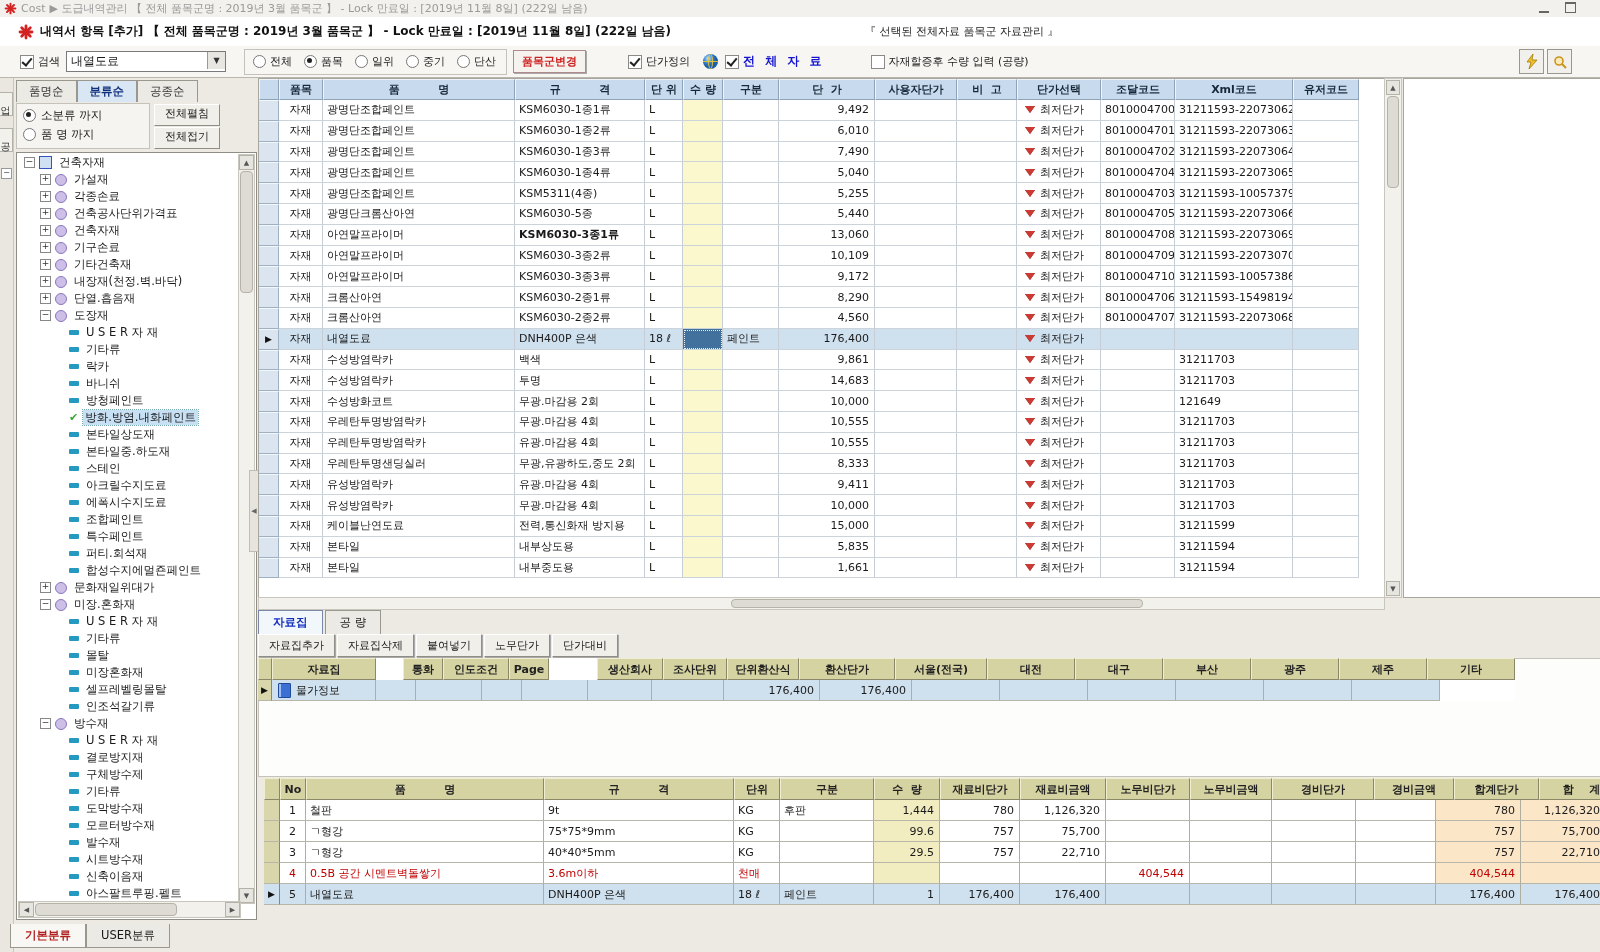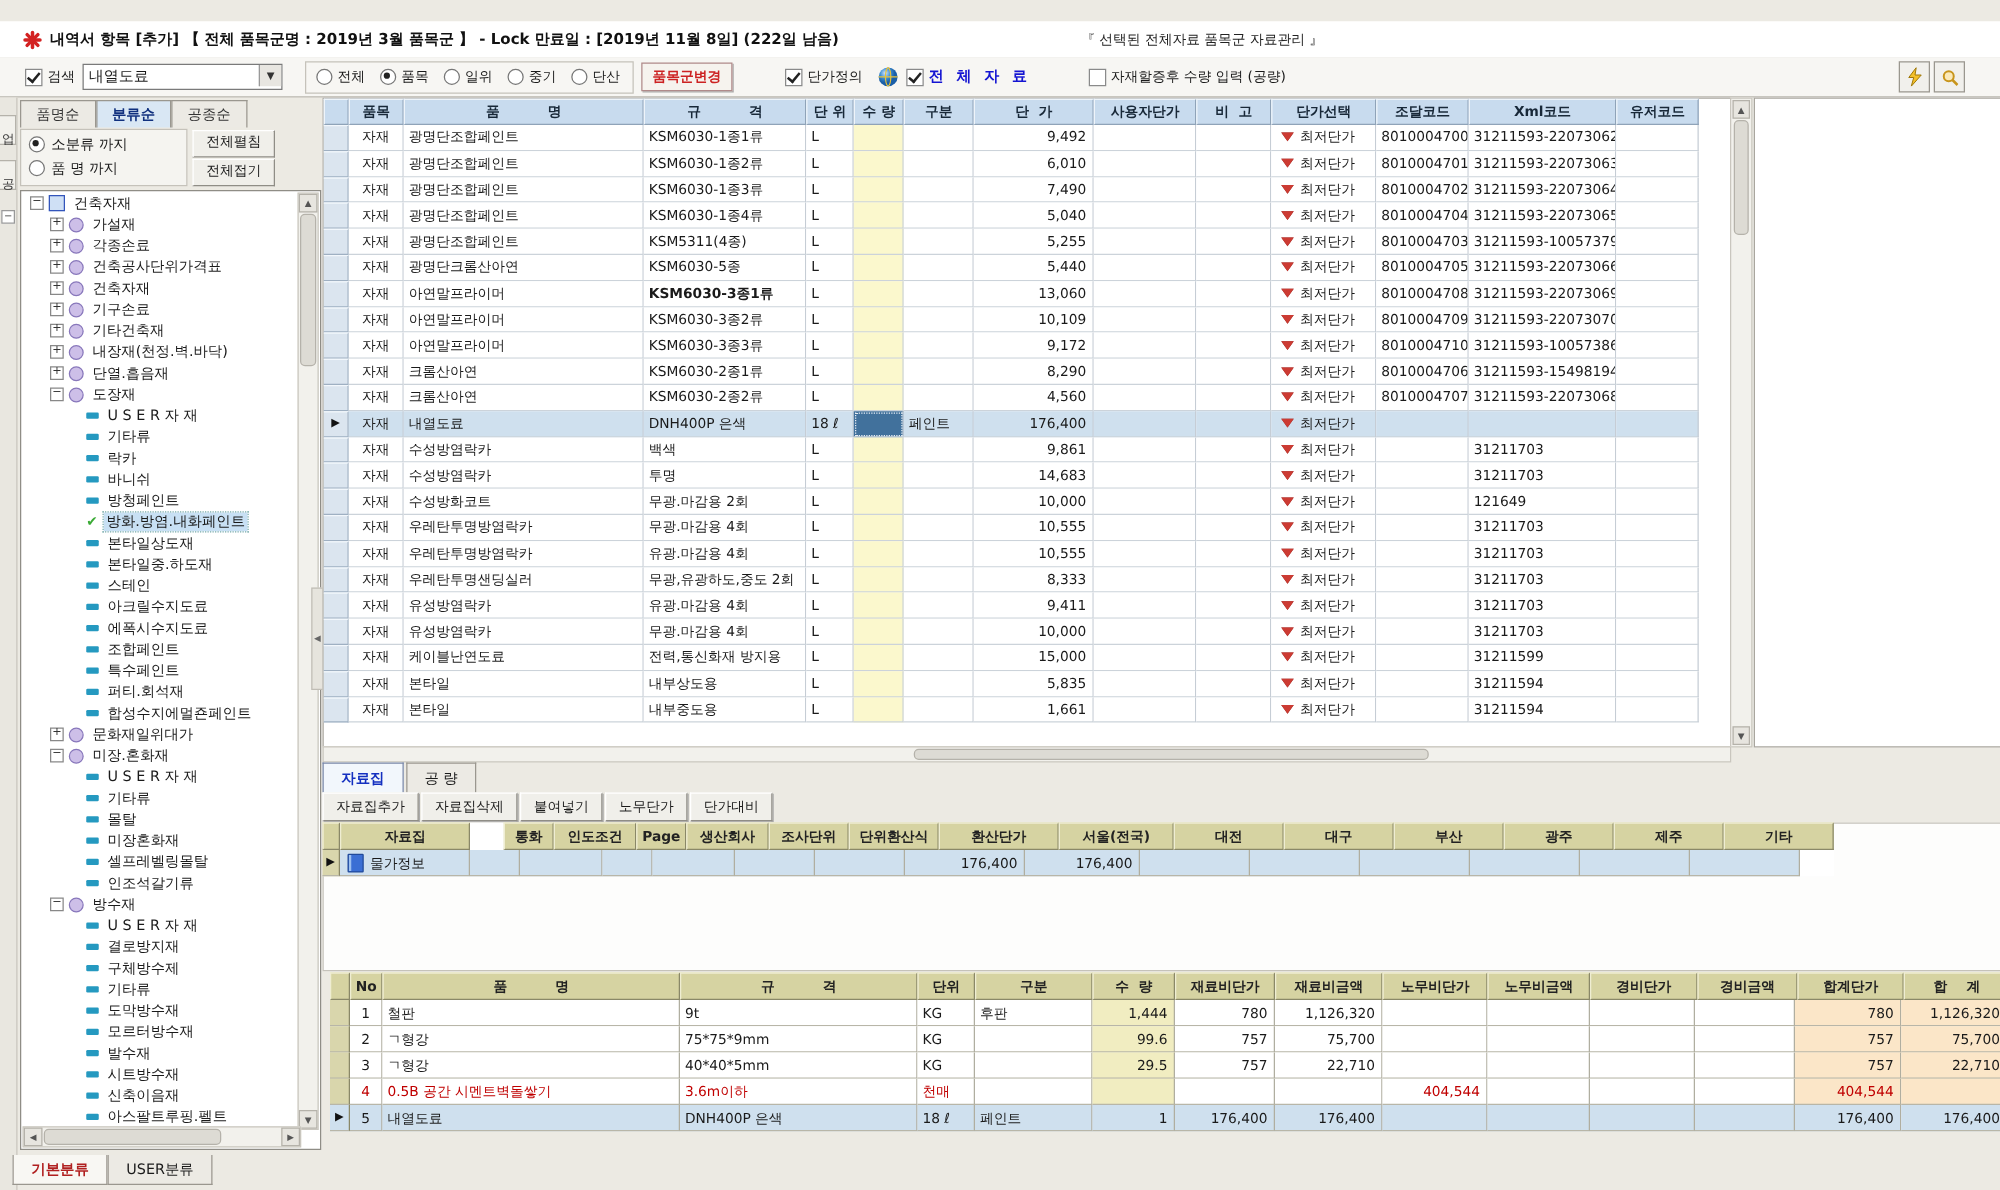--- a/index.html
+++ b/index.html
@@ -115,6 +115,22 @@
 
 <div id="screen">
 
+  <div class="abs" id="titlebar">
+    <svg class="flower" width="13" height="13" viewBox="0 0 16 16" style="margin-left:4px;">
+        <g stroke="#d32222" stroke-width="2.4" stroke-linecap="round">
+          <line x1="8" y1="2" x2="8" y2="14"></line>
+          <line x1="2" y1="8" x2="14" y2="8"></line>
+          <line x1="3.7" y1="3.7" x2="12.3" y2="12.3"></line>
+          <line x1="12.3" y1="3.7" x2="3.7" y2="12.3"></line>
+        </g>
+      </svg>
+    <span class="ttext">Cost</span>
+    <span class="ttext">▶  도급내역관리 【 전체 품목군명 : 2019년 3월 품목군 】    -    Lock 만료일 : [2019년 11월 8일]   (222일 남음)</span>
+    <div class="winbtns">
+      <span class="ico-min"></span>
+      <span class="ico-max"></span>
+    </div>
+  </div>
 
   <div class="abs" id="headerband">
     <svg class="flower" width="16" height="16" viewBox="0 0 16 16" style="margin-left:18px;">

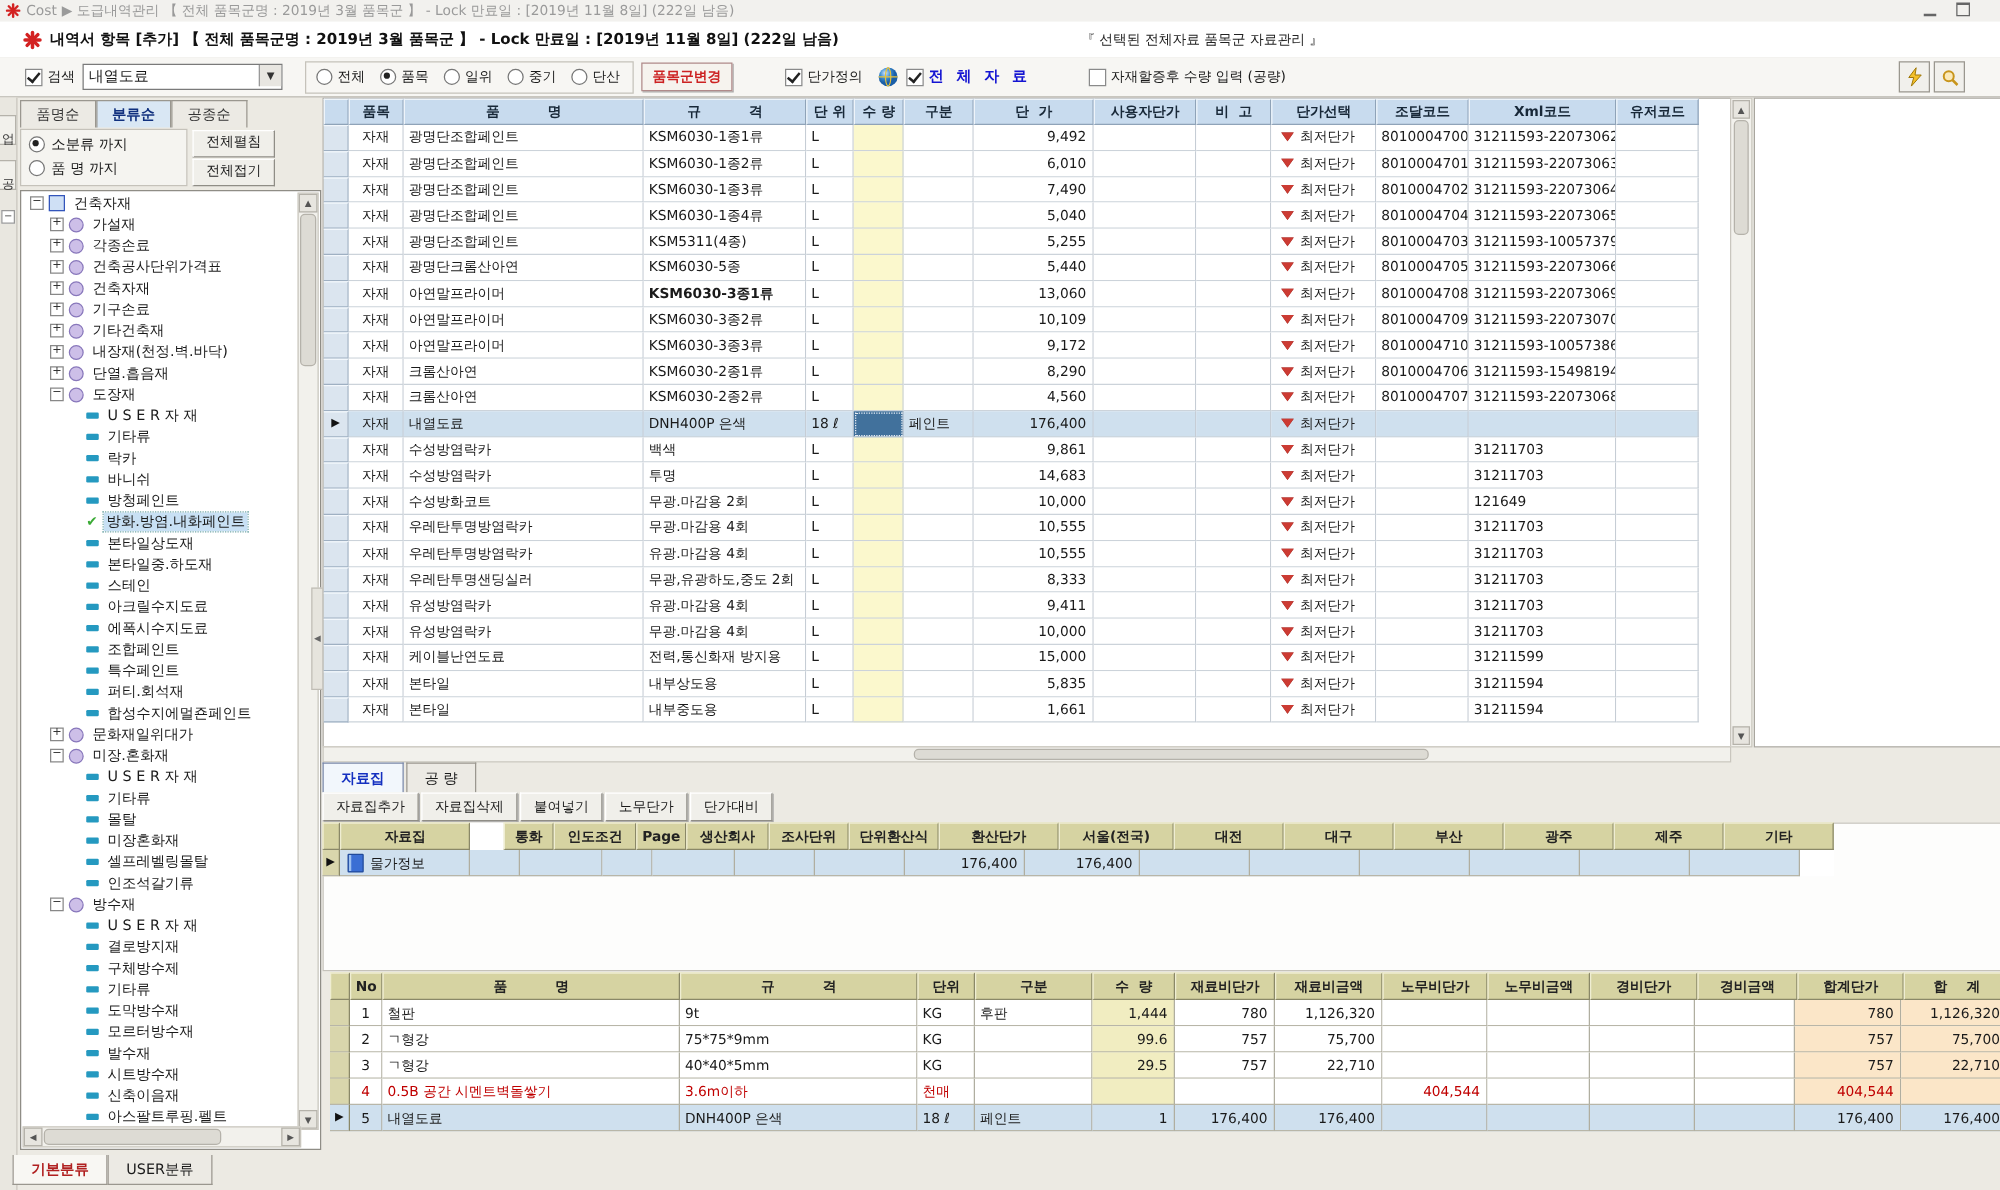--- a/index.html
+++ b/index.html
@@ -908,7 +908,7 @@
         <div class="olv-h" style="width: 40px; margin-left: 27px;">통화</div>
         <div class="olv-h" style="width: 66px;">인도조건</div>
         <div class="olv-h" style="width: 40px;">Page</div>
-        <div class="olv-h" style="width: 66px;">생산회사</div>
+        <div class="olv-h" style="width: 66px; margin-left: 48px;">생산회사</div>
         <div class="olv-h" style="width: 64px;">조사단위</div>
         <div class="olv-h" style="width: 72px;">단위환산식</div>
         <div class="olv-h" style="width: 96px;">환산단가</div>

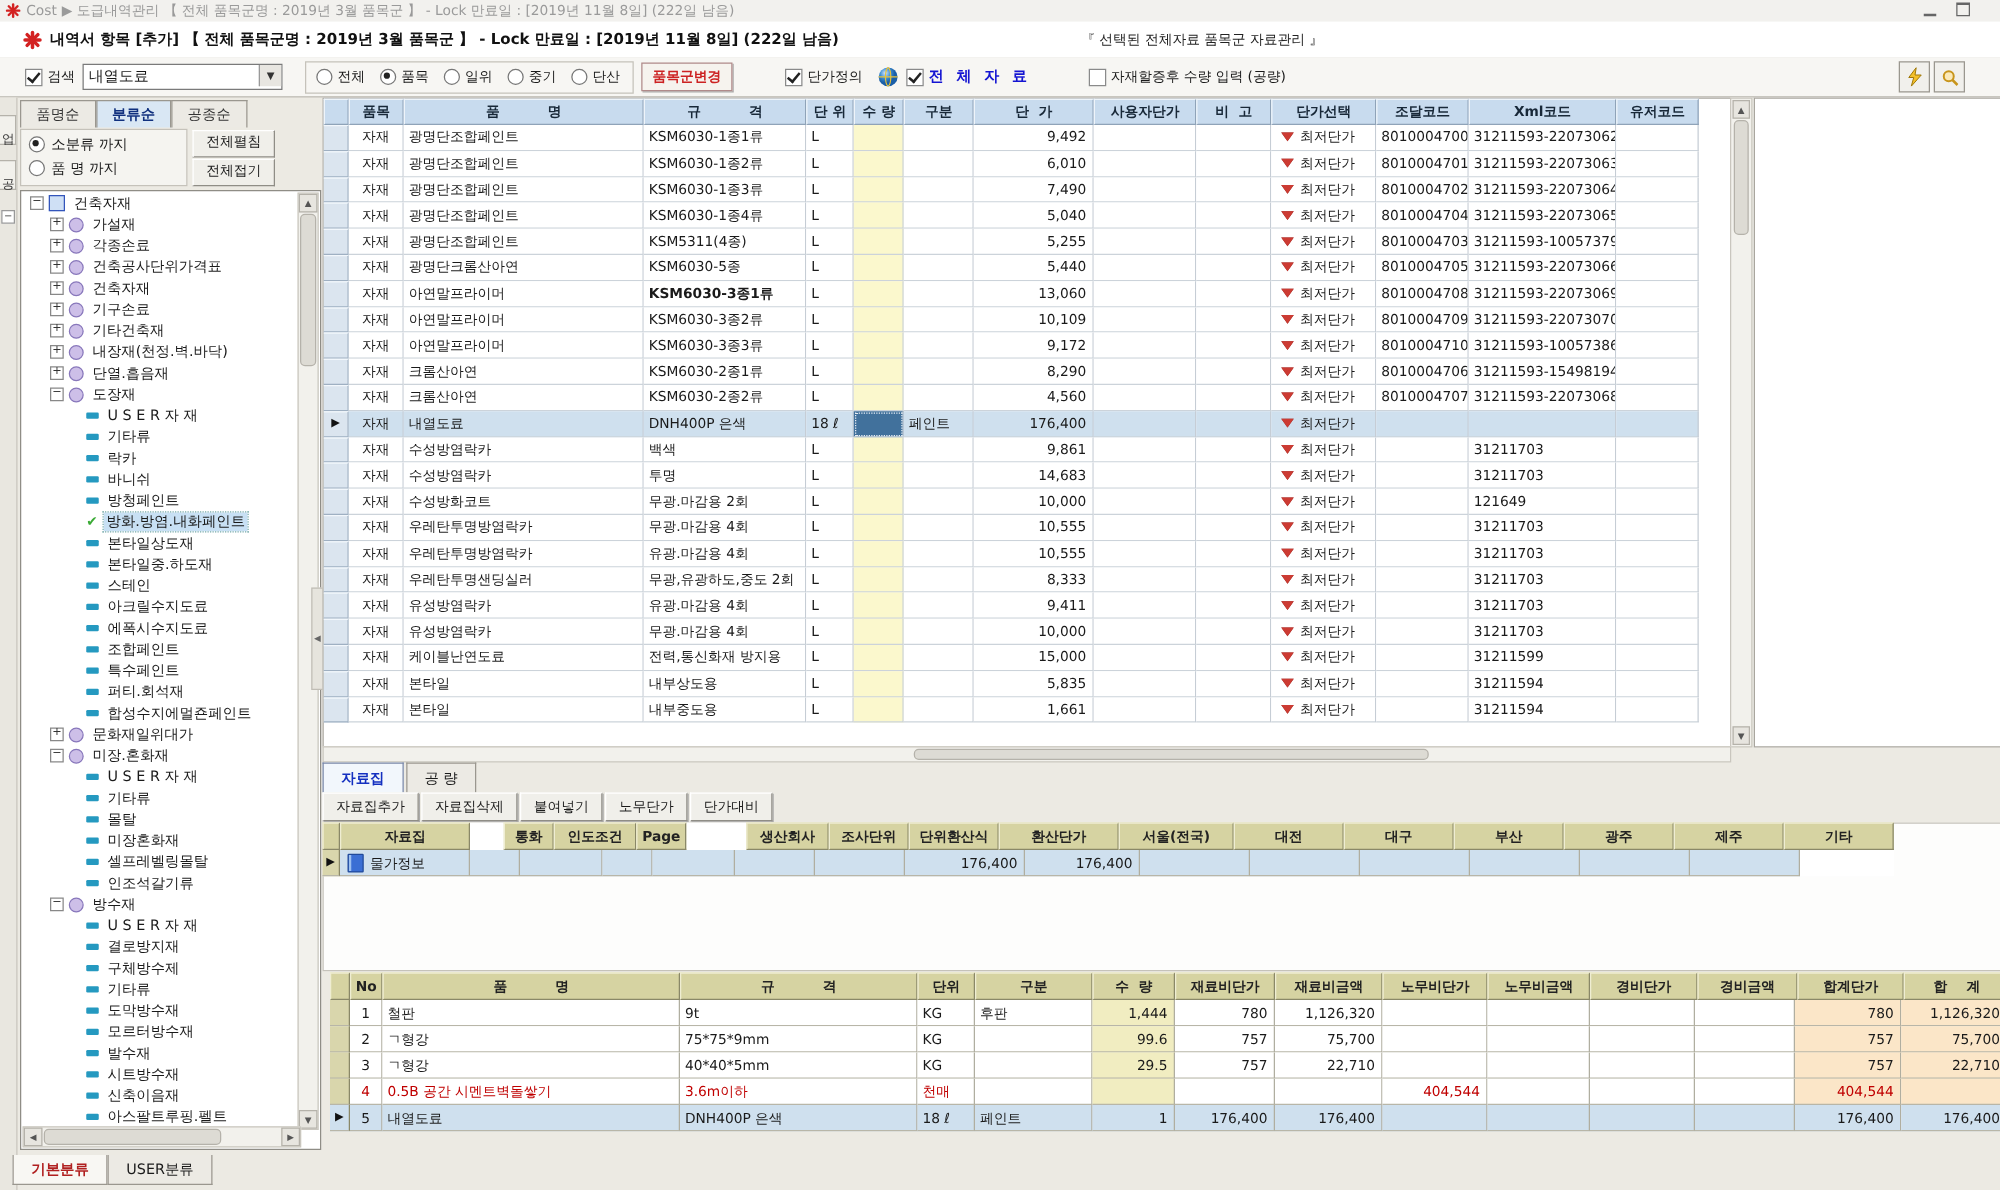--- a/index.html
+++ b/index.html
@@ -955,7 +955,7 @@
         <div class="olv-h" style="width: 86px;">재료비금액</div>
         <div class="olv-h" style="width: 84px;">노무비단가</div>
         <div class="olv-h" style="width: 82px;">노무비금액</div>
-        <div class="olv-h" style="width: 86px;">경비단가</div>
+        <div class="olv-h" style="width: 102px;">경비단가</div>
         <div class="olv-h" style="width: 80px;">경비금액</div>
         <div class="olv-h" style="width: 85px;">합계단가</div>
         <div class="olv-h" style="width: 85px;">합    계</div>

